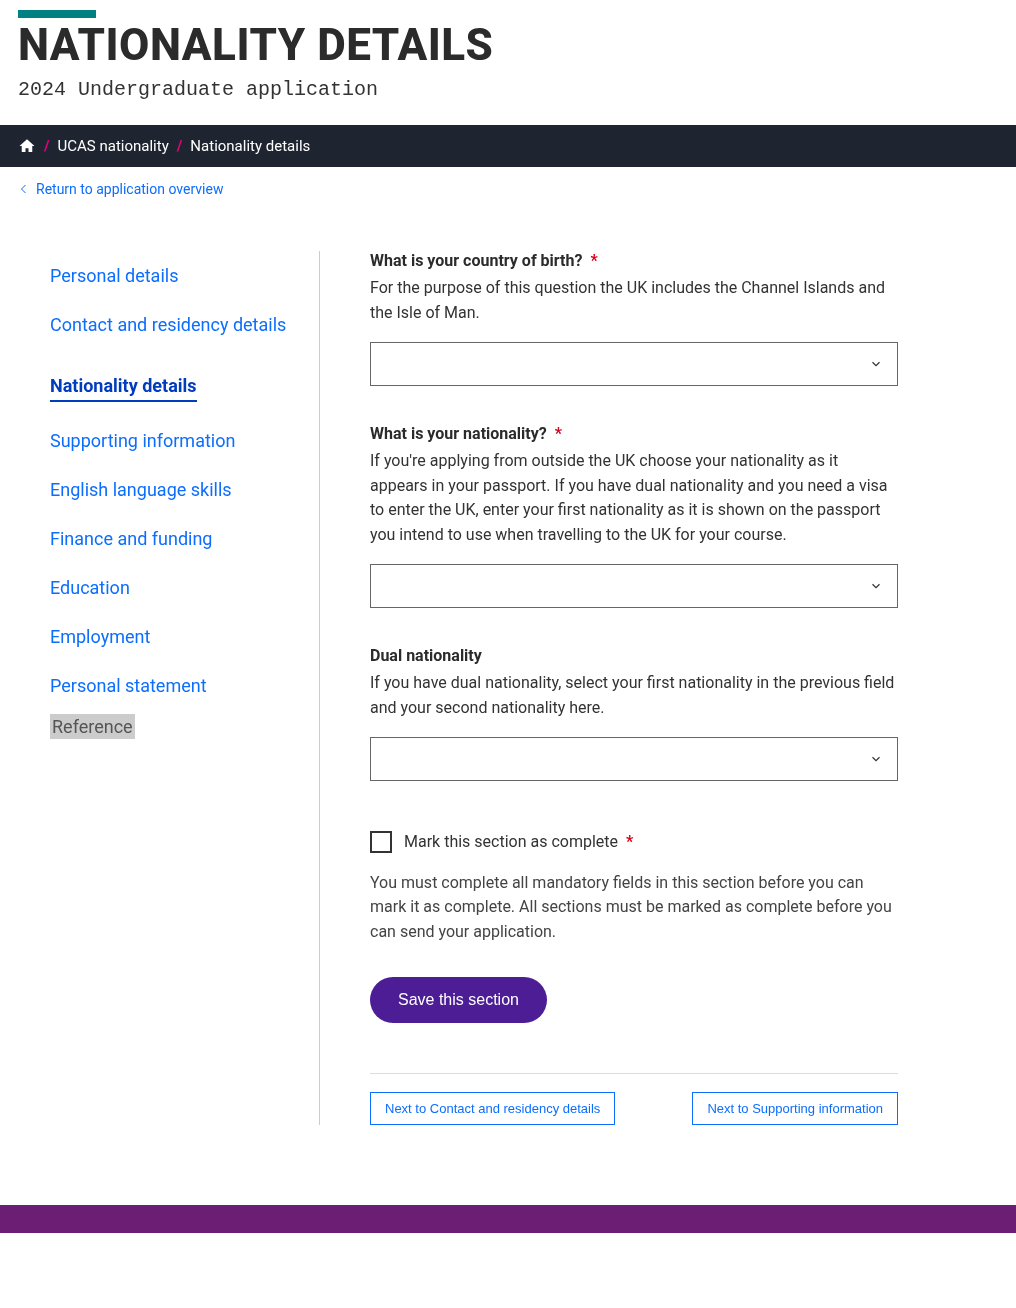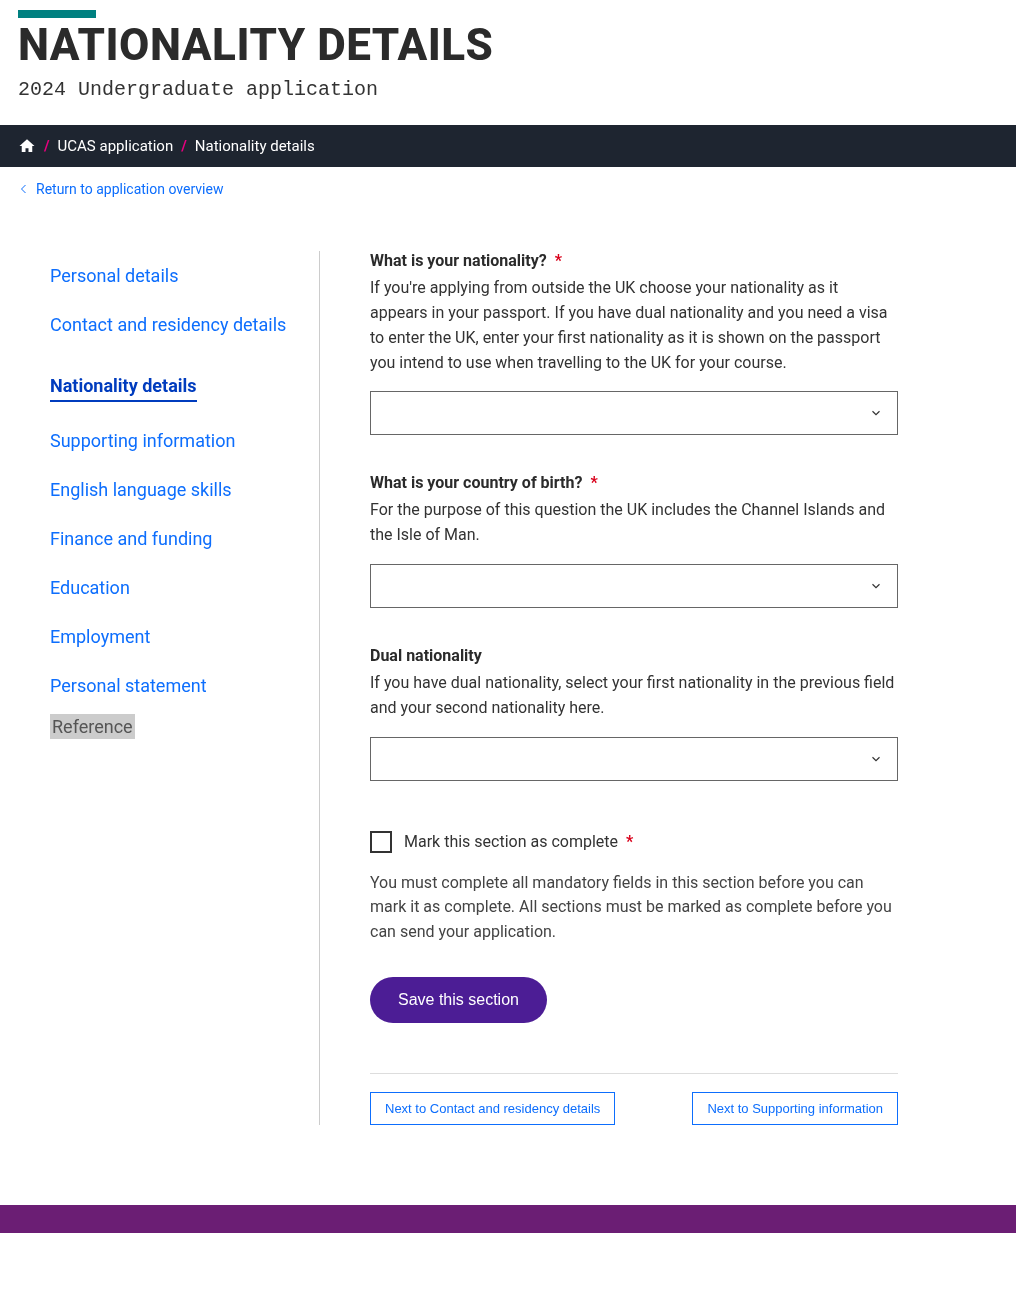--- a/index.html
+++ b/index.html
@@ -154,7 +154,7 @@
       </svg>
   </span>
   <span class="breadcrumb-sep">/</span>
-  <span class="breadcrumb-link">UCAS application</span>
+  <span class="breadcrumb-link">UCAS nationality</span>
   <span class="breadcrumb-sep">/</span>
   <span class="breadcrumb-link">Nationality details</span>
 </div>

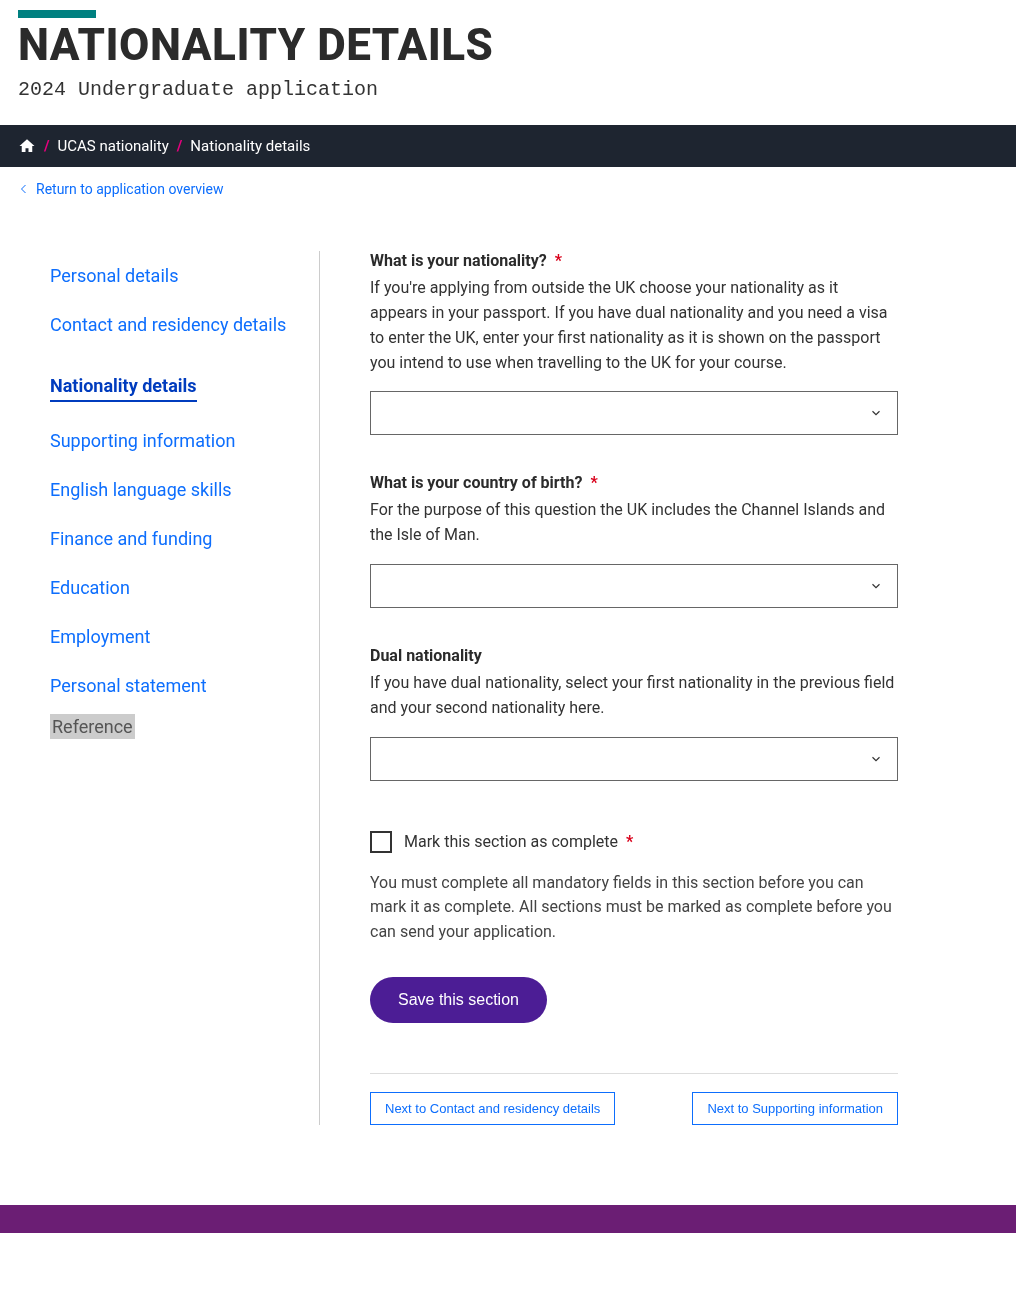--- a/index.html
+++ b/index.html
@@ -184,6 +184,18 @@
   <div class="main-form">
 
     <div class="form-group">
+      <span class="form-label">What is your country of birth?</span>
+      <span class="required-star">*</span>
+      <div class="form-help">For the purpose of this question the UK includes the Channel Islands and the Isle of Man.</div>
+      <div class="select-wrap">
+        <span></span>
+        <svg viewBox="0 0 24 24">
+            <polyline points="6 9 12 15 18 9"></polyline>
+          </svg>
+      </div>
+    </div>
+
+    <div class="form-group">
       <span class="form-label">What is your nationality?</span>
       <span class="required-star">*</span>
       <div class="form-help">If you're applying from outside the UK choose your nationality as it appears in your passport. If you have dual nationality and you need a visa to enter the UK, enter your first nationality as it is shown on the passport you intend to use when travelling to the UK for your course.</div>
@@ -196,18 +208,6 @@
     </div>
 
     <div class="form-group">
-      <span class="form-label">What is your country of birth?</span>
-      <span class="required-star">*</span>
-      <div class="form-help">For the purpose of this question the UK includes the Channel Islands and the Isle of Man.</div>
-      <div class="select-wrap">
-        <span></span>
-        <svg viewBox="0 0 24 24">
-            <polyline points="6 9 12 15 18 9"></polyline>
-          </svg>
-      </div>
-    </div>
-
-    <div class="form-group">
       <span class="form-label">Dual nationality</span>
       <div class="form-help">If you have dual nationality, select your first nationality in the previous field and your second nationality here.</div>
       <div class="select-wrap">

